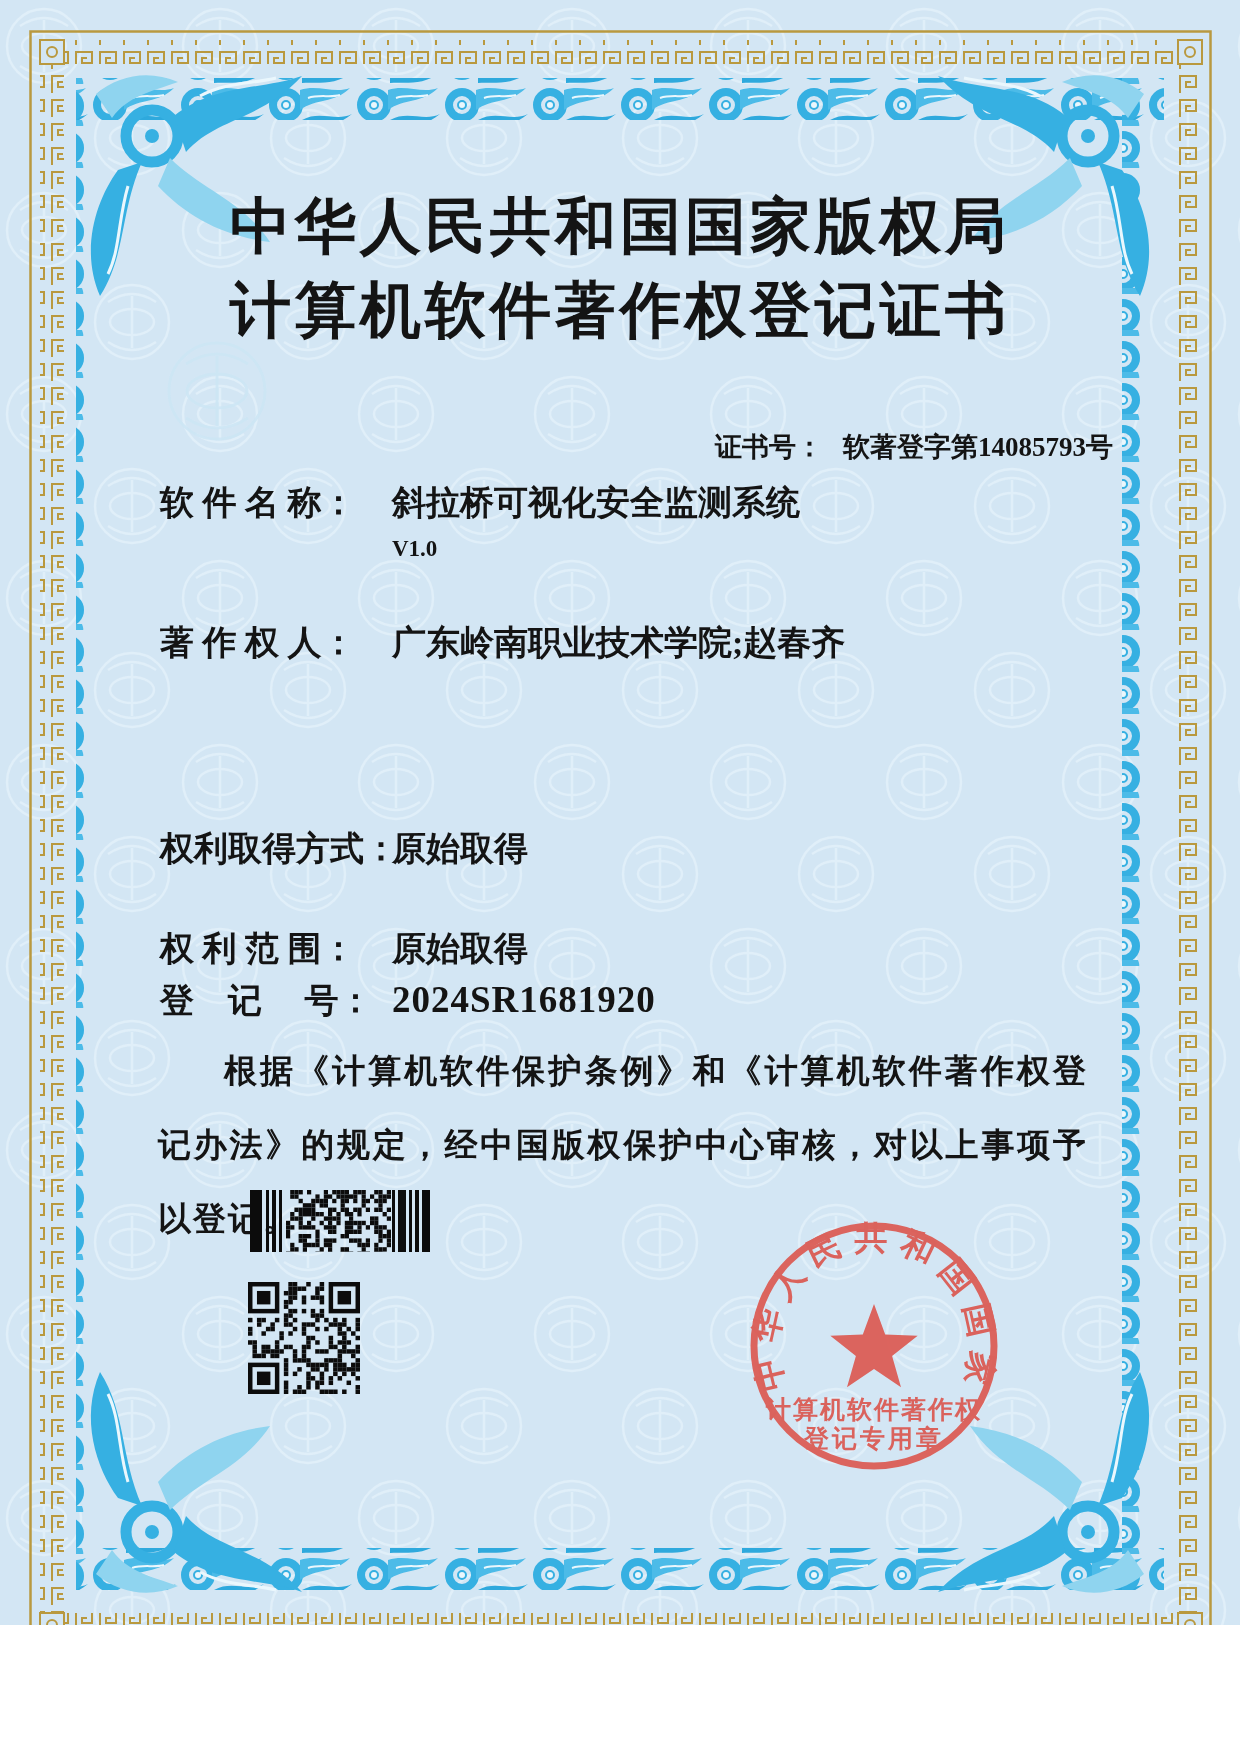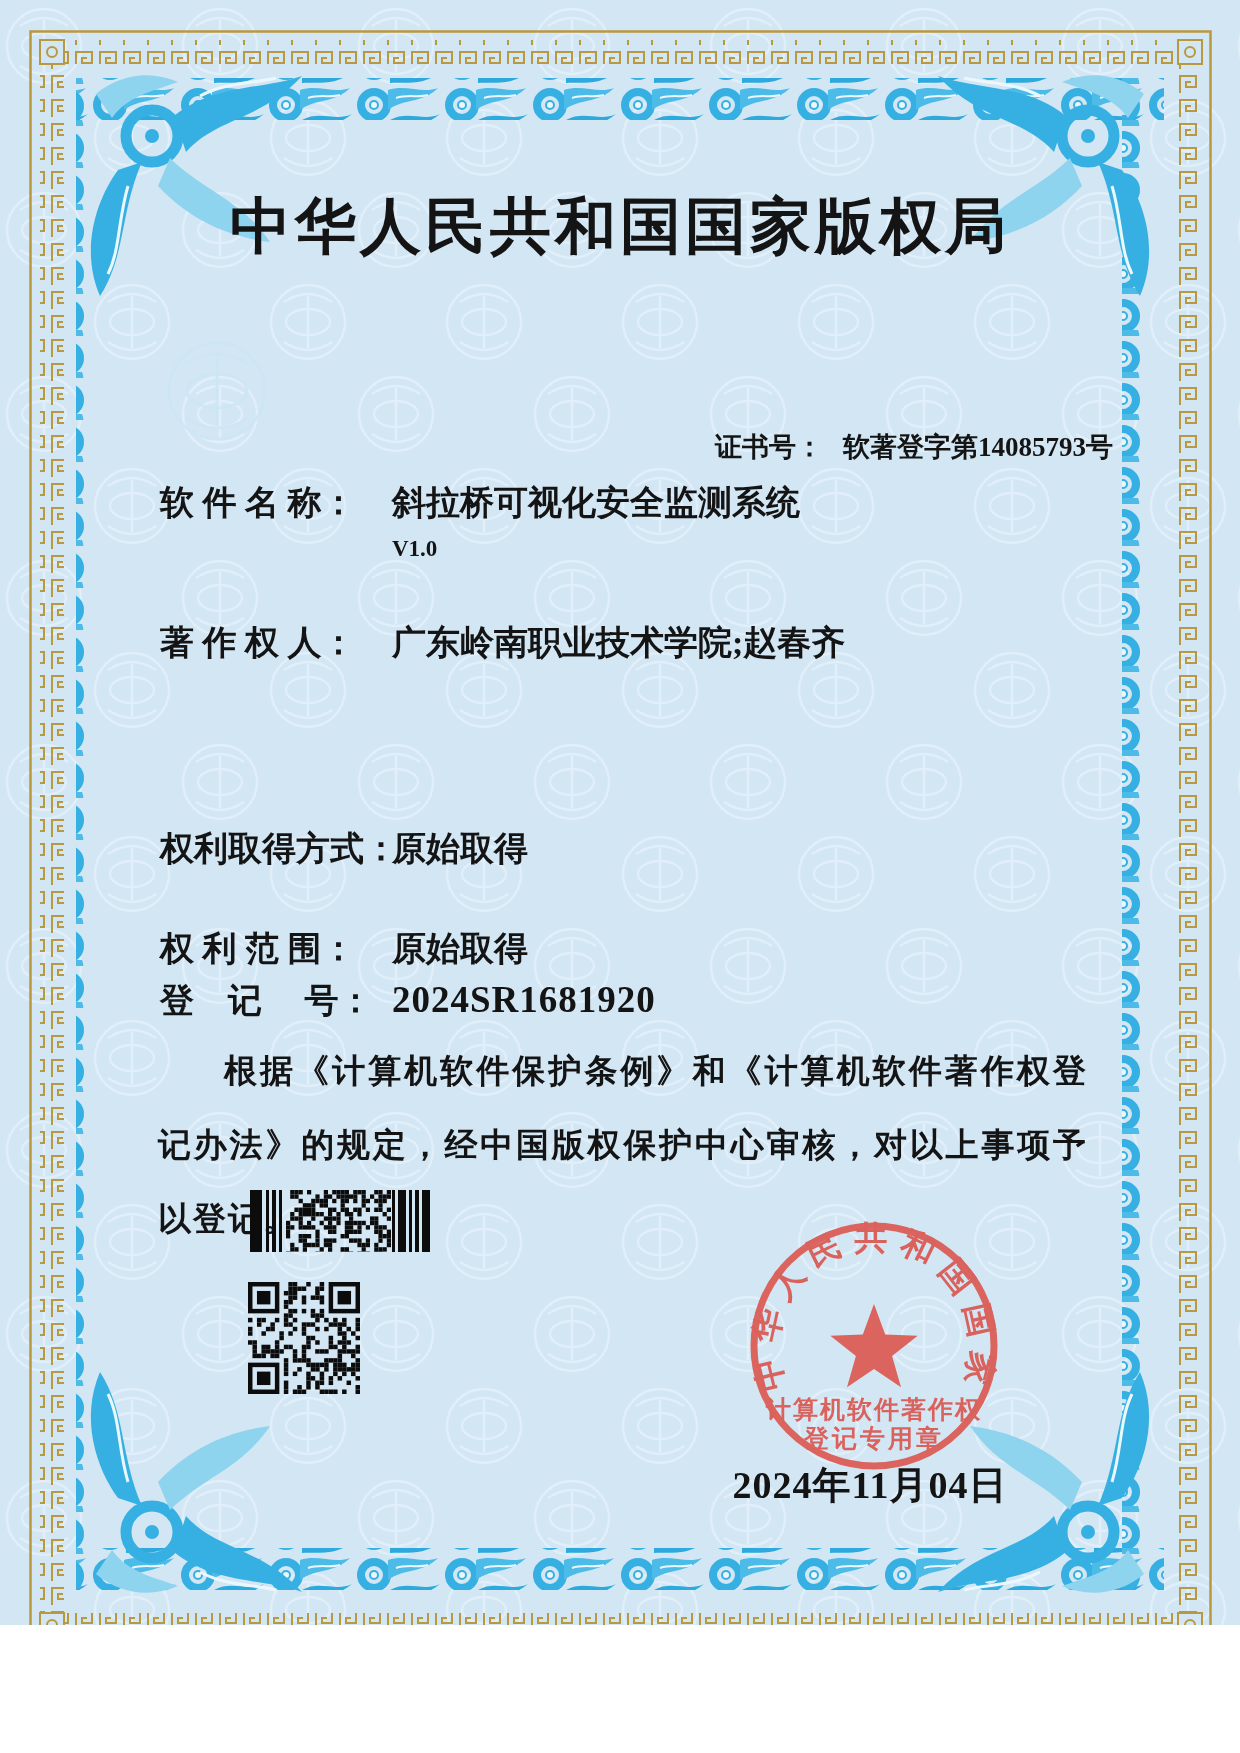--- a/index.html
+++ b/index.html
@@ -136,6 +136,7 @@
   </svg>
 
   <div class="title title1">中华人民共和国国家版权局</div>
+  <div class="title title2">计算机软件著作权登记证书</div>
 
   <div class="certno">
     <span class="lbl">证书号：</span><span>软著登字第14085793号</span>

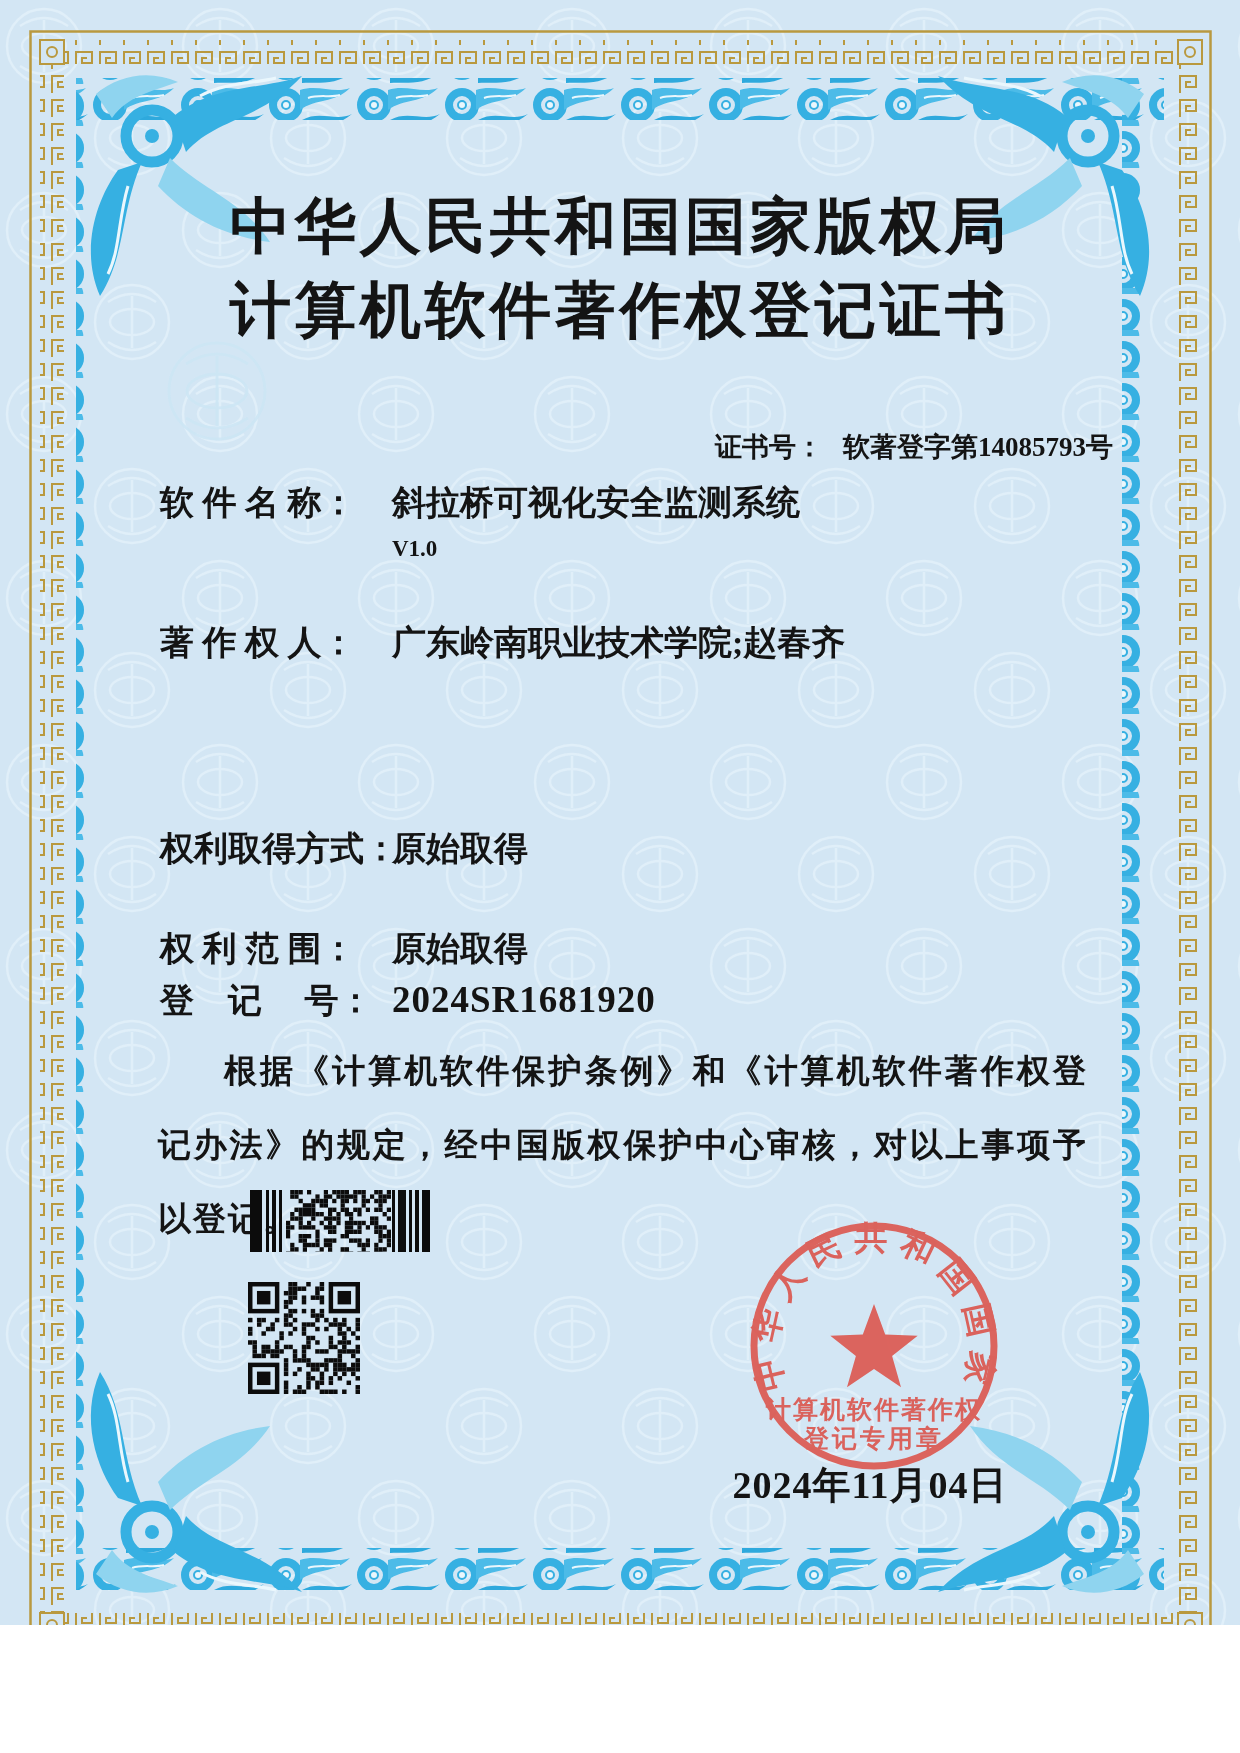--- a/index.html
+++ b/index.html
@@ -587,7 +587,6 @@
     <text x="140" y="241" text-anchor="middle" font-size="25" letter-spacing="3">登记专用章</text>
   </svg>
 
-  <div class="date">2024年11月04日</div>
 </div>
 
 </body></html>

